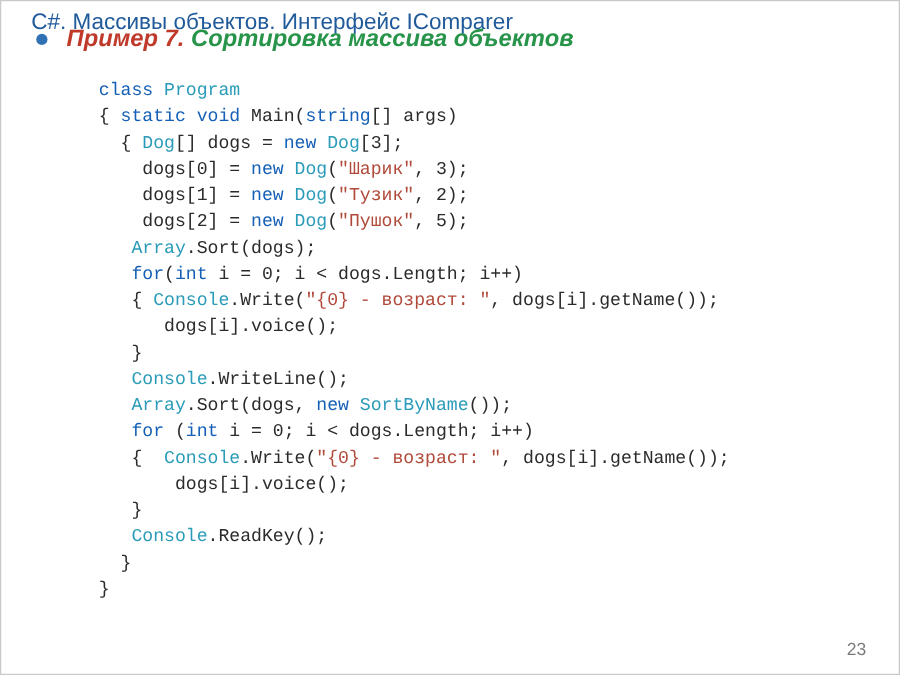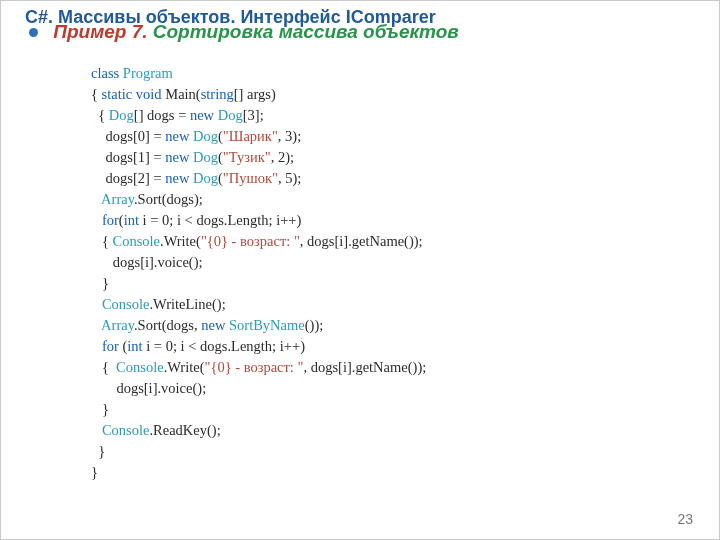--- a/index.html
+++ b/index.html
@@ -17,7 +17,7 @@
     top: 6px;
     left: 24px;
     font-size: 18px;
-    font-weight: bold;
+    font-weight: normal;
     color: #205a9a;
   }
   .subtitle-line {

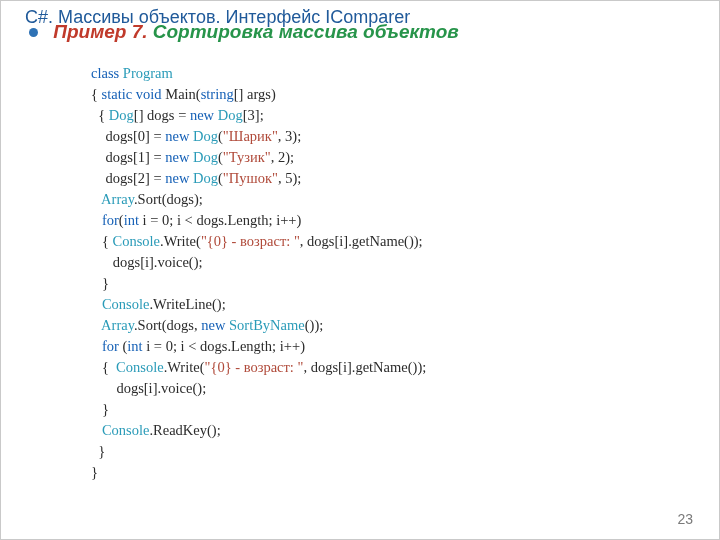--- a/index.html
+++ b/index.html
@@ -42,8 +42,8 @@
   .code-block {
     position: absolute;
     top: 62px;
-    left: 90px;
-    font-family: Liberation Serif, serif;
+    left: 78px;
+    font-family: Liberation Mono, monospace;
     font-size: 14.5px;
     line-height: 21px;
     color: #2b2b2b;

